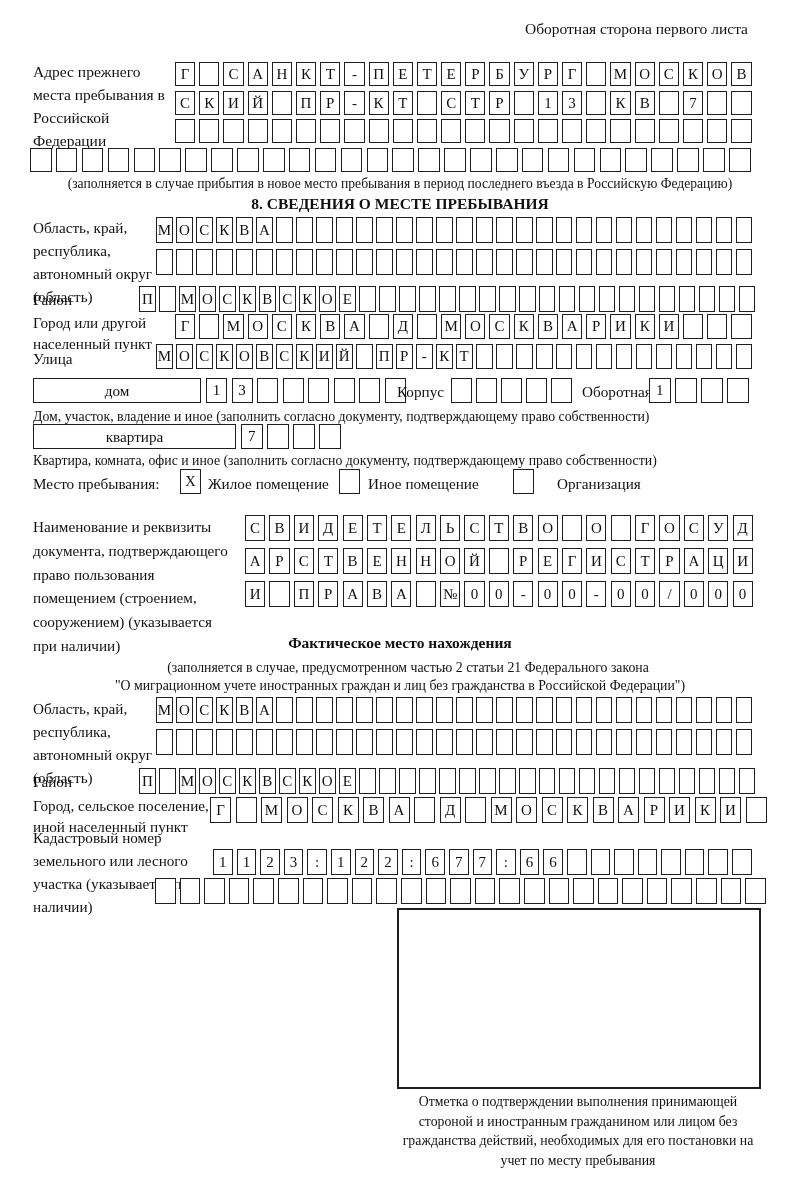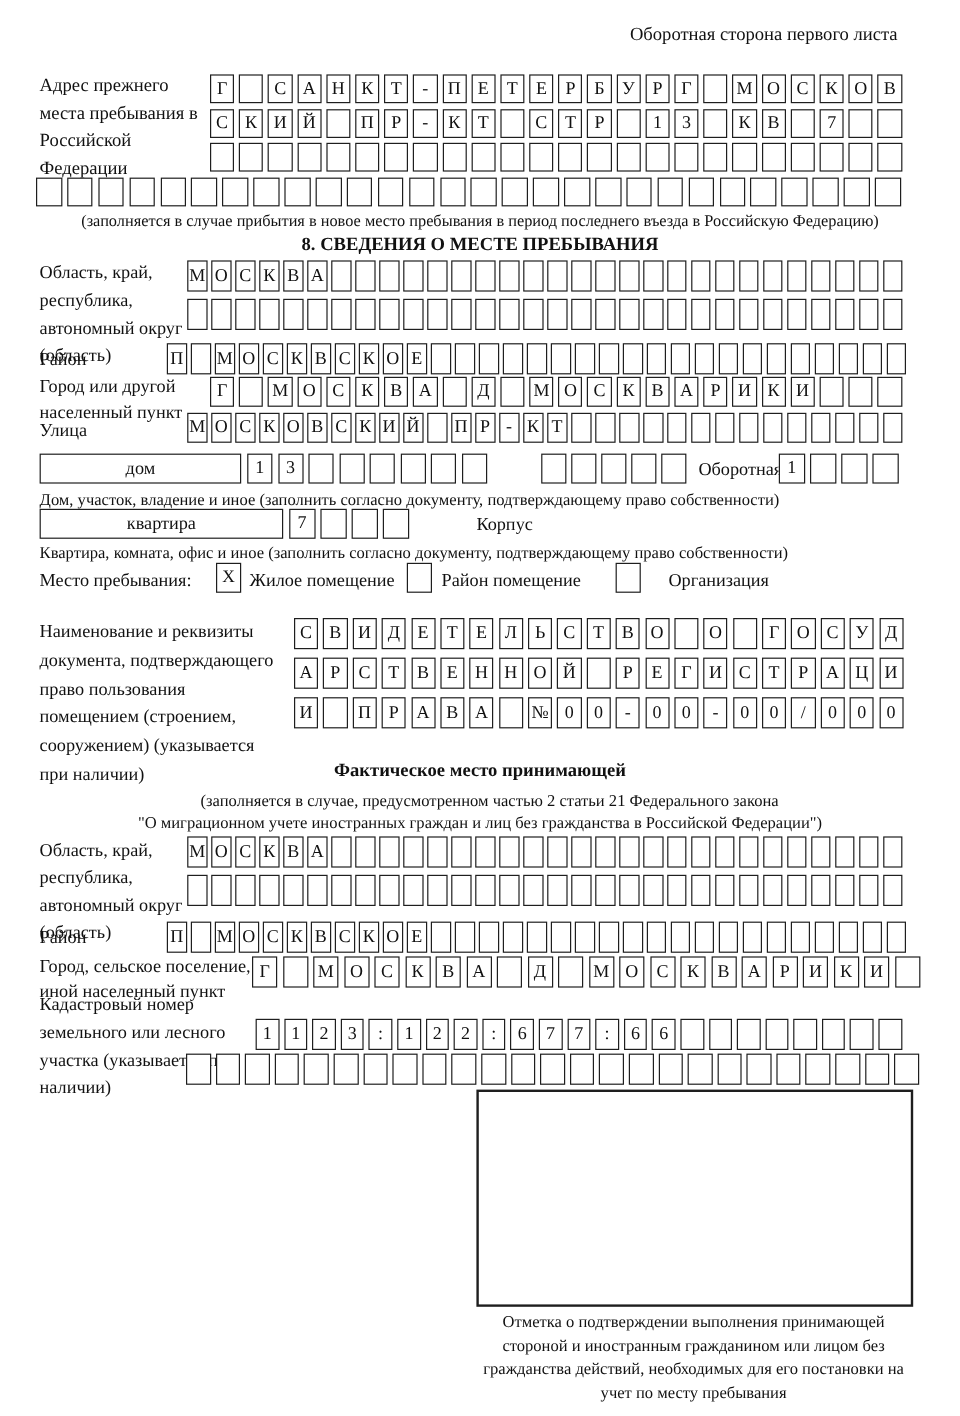--- a/index.html
+++ b/index.html
@@ -314,7 +314,7 @@
       <span class="cell">&nbsp;</span>
       <span class="cell">&nbsp;</span>
     </div>
-  <div class="lbl" style="left:397px;top:380px;margin-top:46px;">Корпус</div>
+  <div class="lbl" style="left:397px;top:380px;">Корпус</div>
   <div class="cellrow" style="left:451px;top:378px;--w:21px;--h:25px;--g:4px;">
       <span class="cell">&nbsp;</span>
       <span class="cell">&nbsp;</span>

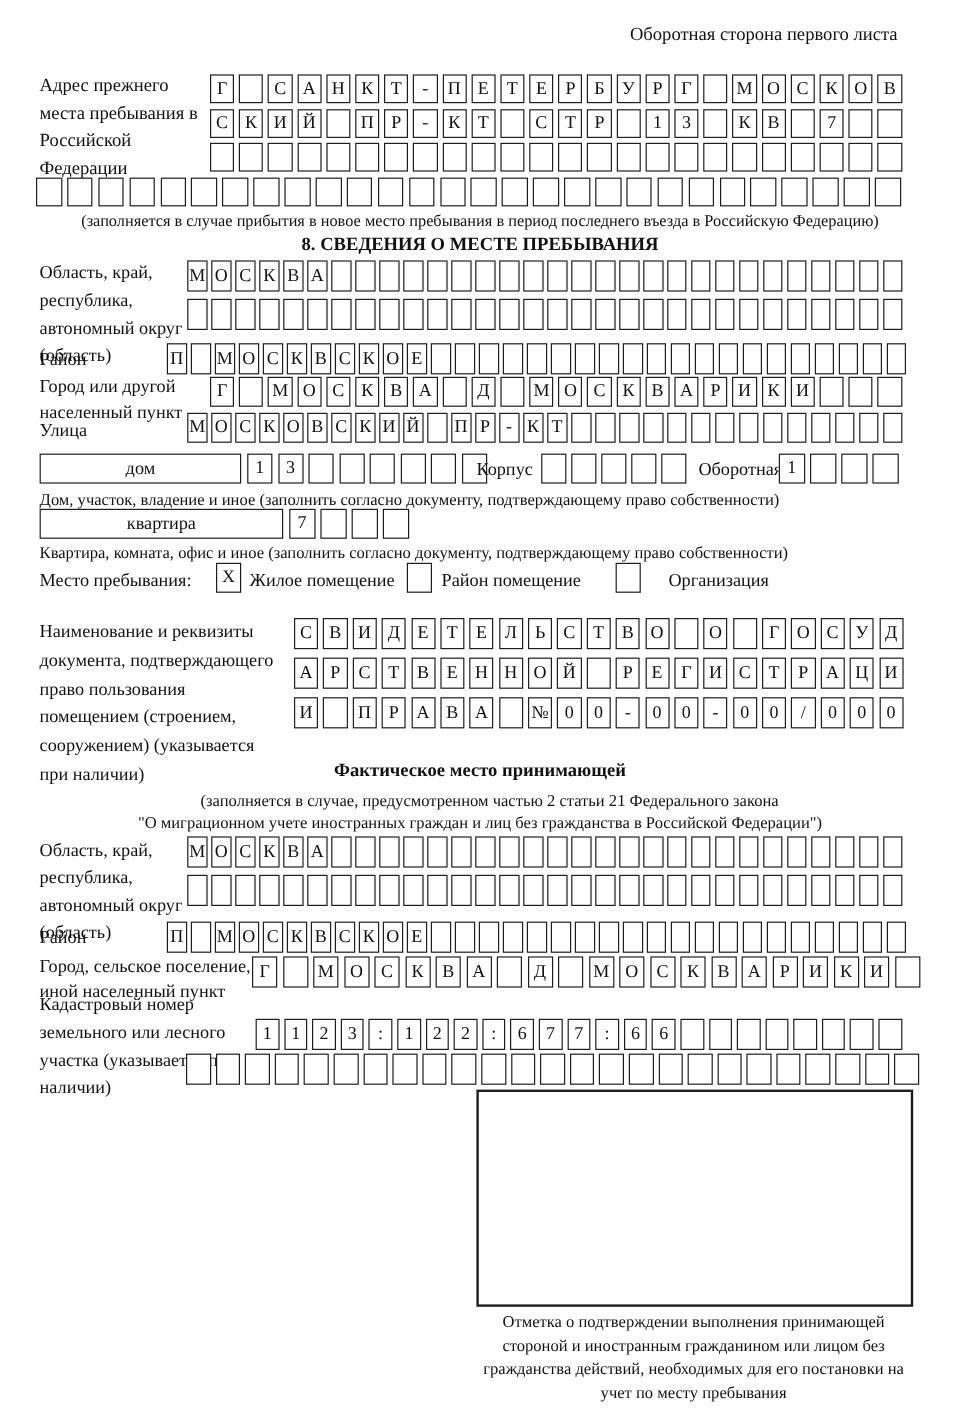--- a/index.html
+++ b/index.html
@@ -344,7 +344,7 @@
   <div class="chk" style="left:180px;top:469px;">X</div>
   <div class="lbl" style="left:208px;top:472px;">Жилое помещение</div>
   <div class="chk" style="left:339px;top:469px;"></div>
-  <div class="lbl" style="left:368px;top:472px;">Район помещение</div>
+  <div class="lbl" style="left:368px;top:472px;">Иное помещение</div>
   <div class="chk" style="left:513px;top:469px;"></div>
   <div class="lbl" style="left:557px;top:472px;">Организация</div>
 

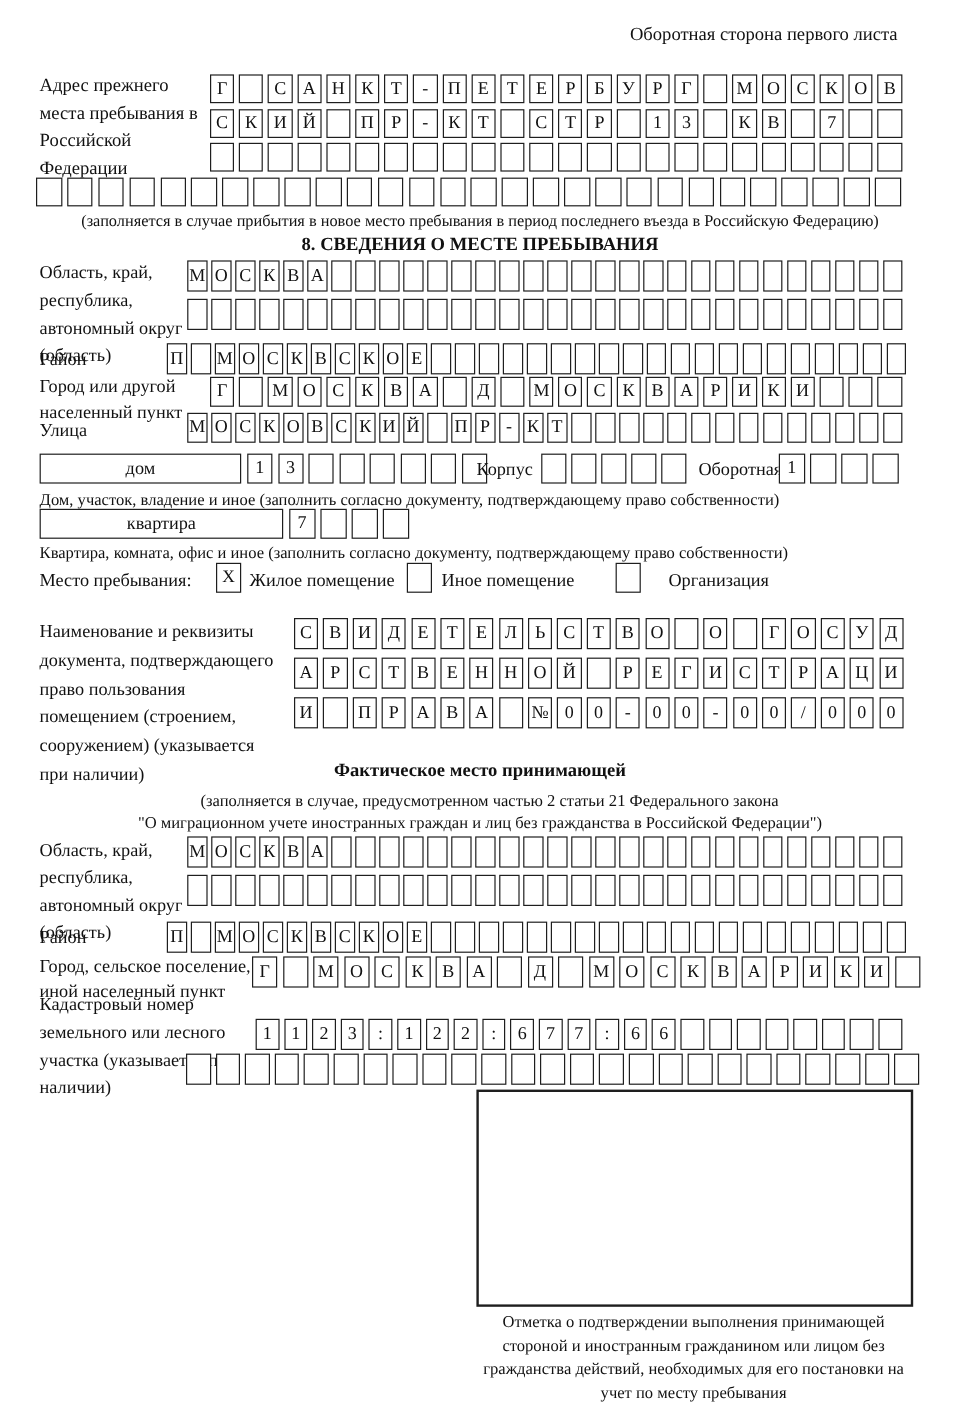--- a/index.html
+++ b/index.html
@@ -419,7 +419,7 @@
       <span class="cell">0</span>
     </div>
 
-  <div class="abs center bold" style="top:634px;font-size:15.5px;">Фактическое место принимающей</div>
+  <div class="abs center bold" style="top:634px;font-size:15.5px;">Фактическое место нахождения</div>
   <div class="abs small center" style="top:659px;font-size:13.8px;padding-left:16px;">(заполняется в случае, предусмотренном частью 2 статьи 21 Федерального закона</div>
   <div class="abs small center" style="top:677px;font-size:13.8px;">"О миграционном учете иностранных граждан и лиц без гражданства в Российской Федерации")</div>
 

